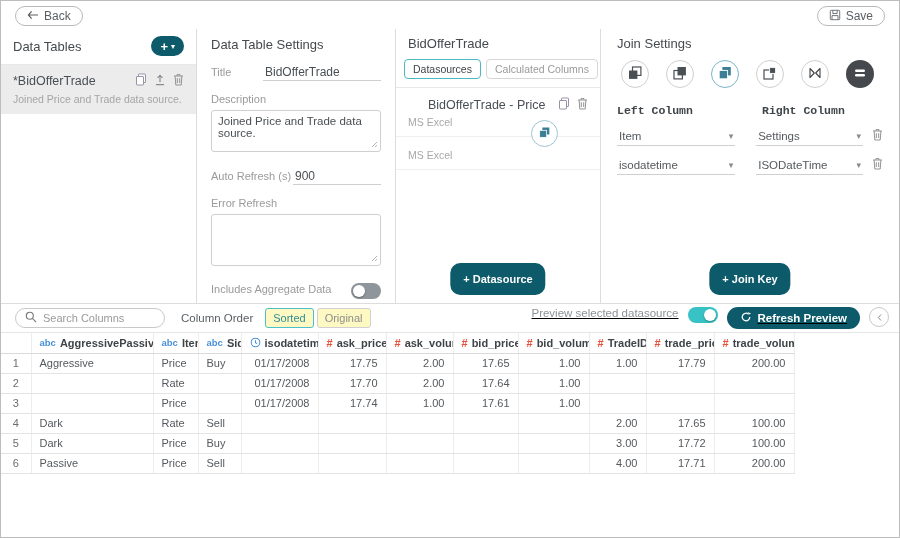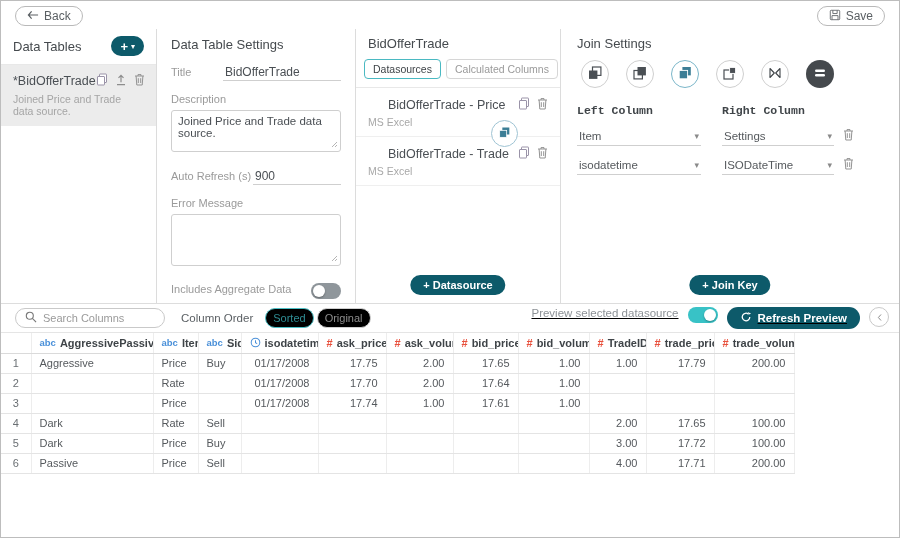--- a/index.html
+++ b/index.html
@@ -17,7 +17,7 @@
   .main{display:flex;height:274px;}
   .panel{position:relative;border-right:1px solid var(--line);overflow:hidden;}
   .panel:last-child{border-right:none;}
-  .p1{width:156px;} .p2{width:199px;} .p3{width:205px;} .p4{flex:1;}
+  .p1{width:196px;} .p2{width:199px;} .p3{width:205px;} .p4{flex:1;}
   .panel-title{font-size:13px;color:#454a4e;font-weight:400;}
   .p1-header{display:flex;align-items:center;justify-content:space-between;padding:7px 12px 8px 12px;border-bottom:1px solid var(--line-soft);}
   .add-pill{display:inline-flex;align-items:center;gap:3px;height:20px;padding:0 9px;border:none;border-radius:11px;background:var(--accent-dark);color:#fff;font-size:13px;font-weight:700;cursor:pointer;}

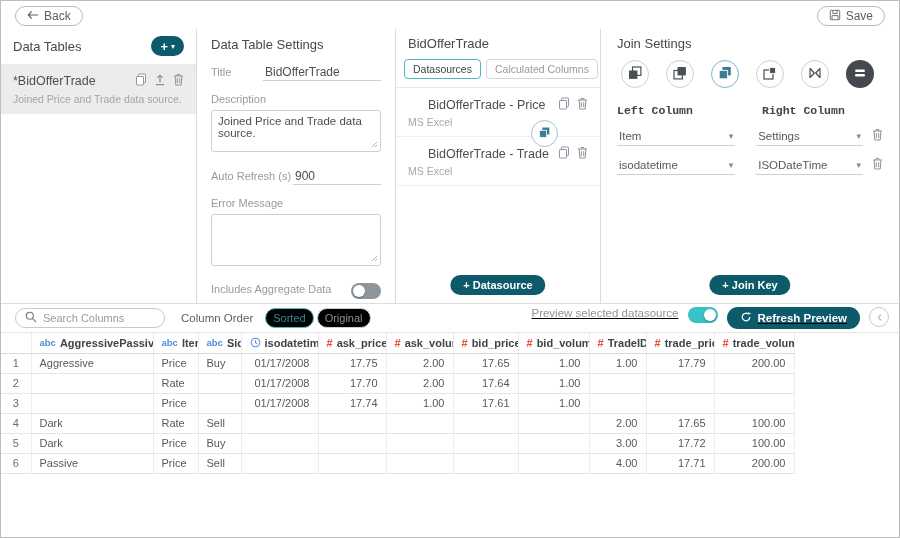--- a/index.html
+++ b/index.html
@@ -222,22 +222,6 @@
             <div class="ds-sub">MS Excel</div>
           </div>
           <div class="ds-item">
-            <div class="ds-row">
-              <span class="ds-name">BidOfferTrade - Trade</span>
-              <span class="icon-row">
-                <button class="icon-btn">
-                  <span><svg width="12" height="13" viewBox="0 0 12 13" fill="#fff" stroke="#9a93a8" stroke-width="1">
-                      <rect x="3.5" y="1" width="7" height="8.5" rx="0.5"></rect>
-                      <rect x="1.5" y="3.5" width="7" height="8.5" rx="0.5"></rect>
-                    </svg></span>
-                </button>
-                <button class="icon-btn">
-                  <span><svg width="11" height="13" viewBox="0 0 11 13" fill="none" stroke="#939393" stroke-width="1">
-                      <path d="M1 3 H10 M4 3 V1.6 H7 V3 M2.1 3 L2.8 12 H8.2 L8.9 3 M4.3 5.2 V10 M6.7 5.2 V10"></path>
-                    </svg></span>
-                </button>
-              </span>
-            </div>
             <div class="ds-sub">MS Excel</div>
           </div>
         </div>

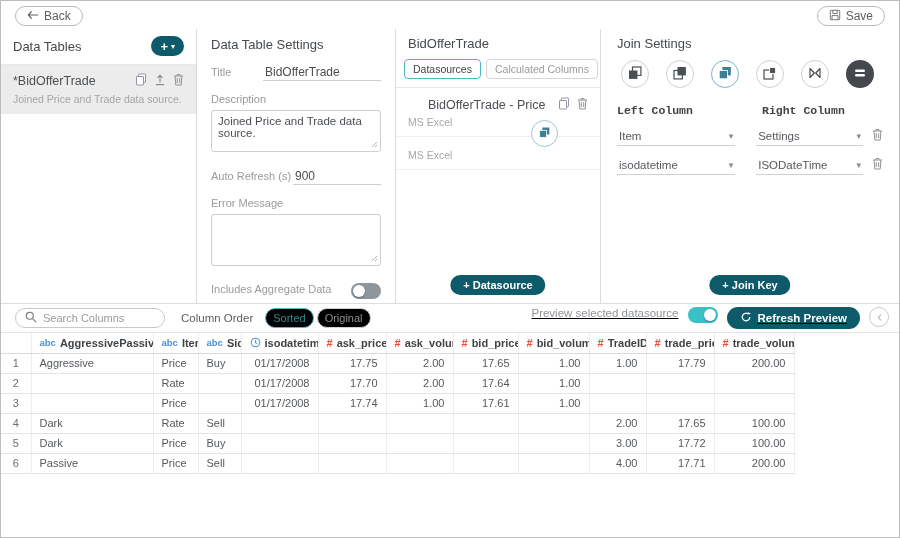--- a/index.html
+++ b/index.html
@@ -176,7 +176,7 @@
         <input class="u-input" style="width: 88px;" value="900">
       </div>
 
-      <div class="f-label-block">Error Message</div>
+      <div class="f-label-block">Error Refresh</div>
       <div class="ta-wrap">
         <textarea class="ta err" style=""></textarea>
         <span class="grip"><svg width="7" height="7" viewBox="0 0 7 7">

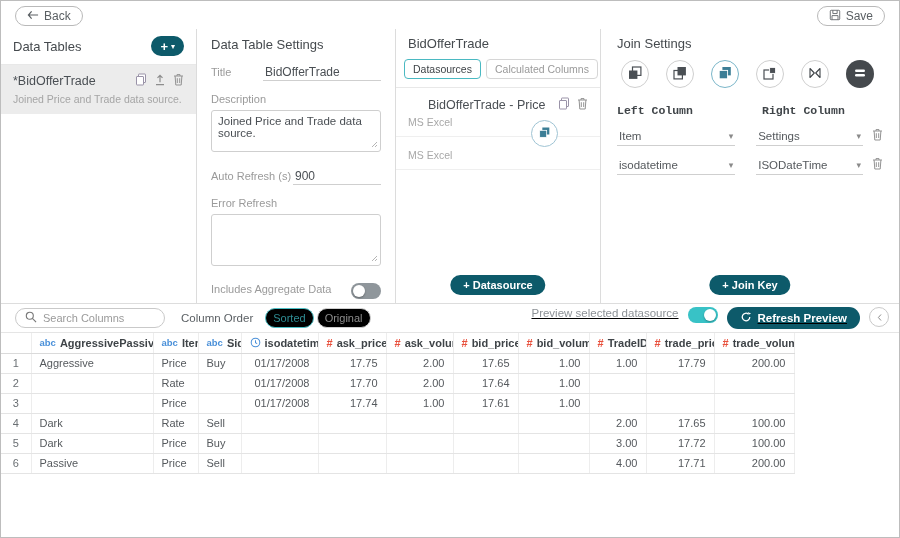--- a/index.html
+++ b/index.html
@@ -54,7 +54,7 @@
   .ds-name{font-size:12.5px;color:#4a4f54;flex:1;}
   .ds-sub{font-size:10.5px;color:#a8a8a8;margin-top:3px;}
   .join-badge{position:absolute;top:91px;right:42px;width:27px;height:27px;border-radius:50%;background:#fff;border:1.5px solid #9fc4d4;display:flex;align-items:center;justify-content:center;cursor:pointer;}
-  .bottom-add{position:absolute;bottom:8px;left:50%;transform:translateX(-50%);height:20px;padding:0 13px;border:none;border-radius:10px;background:var(--accent-dark);color:#fff;font-size:11px;font-weight:700;cursor:pointer;white-space:nowrap;}
+  .bottom-add{position:absolute;bottom:8px;left:50%;transform:translateX(-50%);height:32px;padding:0 13px;border:none;border-radius:10px;background:var(--accent-dark);color:#fff;font-size:11px;font-weight:700;cursor:pointer;white-space:nowrap;}
   
   .p4{padding:7px 16px 0 16px;}
   .join-types{display:flex;gap:17px;margin-top:9px;margin-left:4px;}

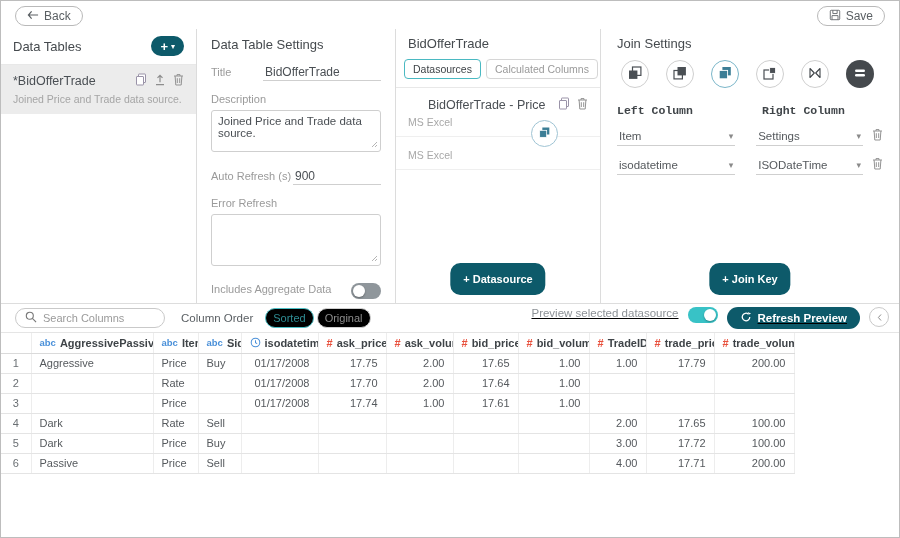--- a/index.html
+++ b/index.html
@@ -77,7 +77,7 @@
   .search-pill input{border:none;outline:none;font-size:11px;color:#555;width:100%;background:transparent;}
   .search-pill input::placeholder{color:#9a9a9a;}
   .co-label{font-size:11.5px;color:#5a5f63;margin-left:16px;}
-  .order-btn{border-radius:10px;background:#000000;padding:3px 7px;font-size:11px;cursor:pointer;}
+  .order-btn{border-radius:3px;background:#fef9c3;padding:3px 7px;font-size:11px;cursor:pointer;}
   .order-btn.sorted{border:1px solid #4cc0c6;color:#2f8d94;margin-left:12px;}
   .order-btn.original{border:1px solid #d0d0d0;color:#8d8d8d;margin-left:3px;}
   .tb-right{margin-left:auto;display:flex;align-items:flex-start;gap:9px;text-decoration:underline;}

